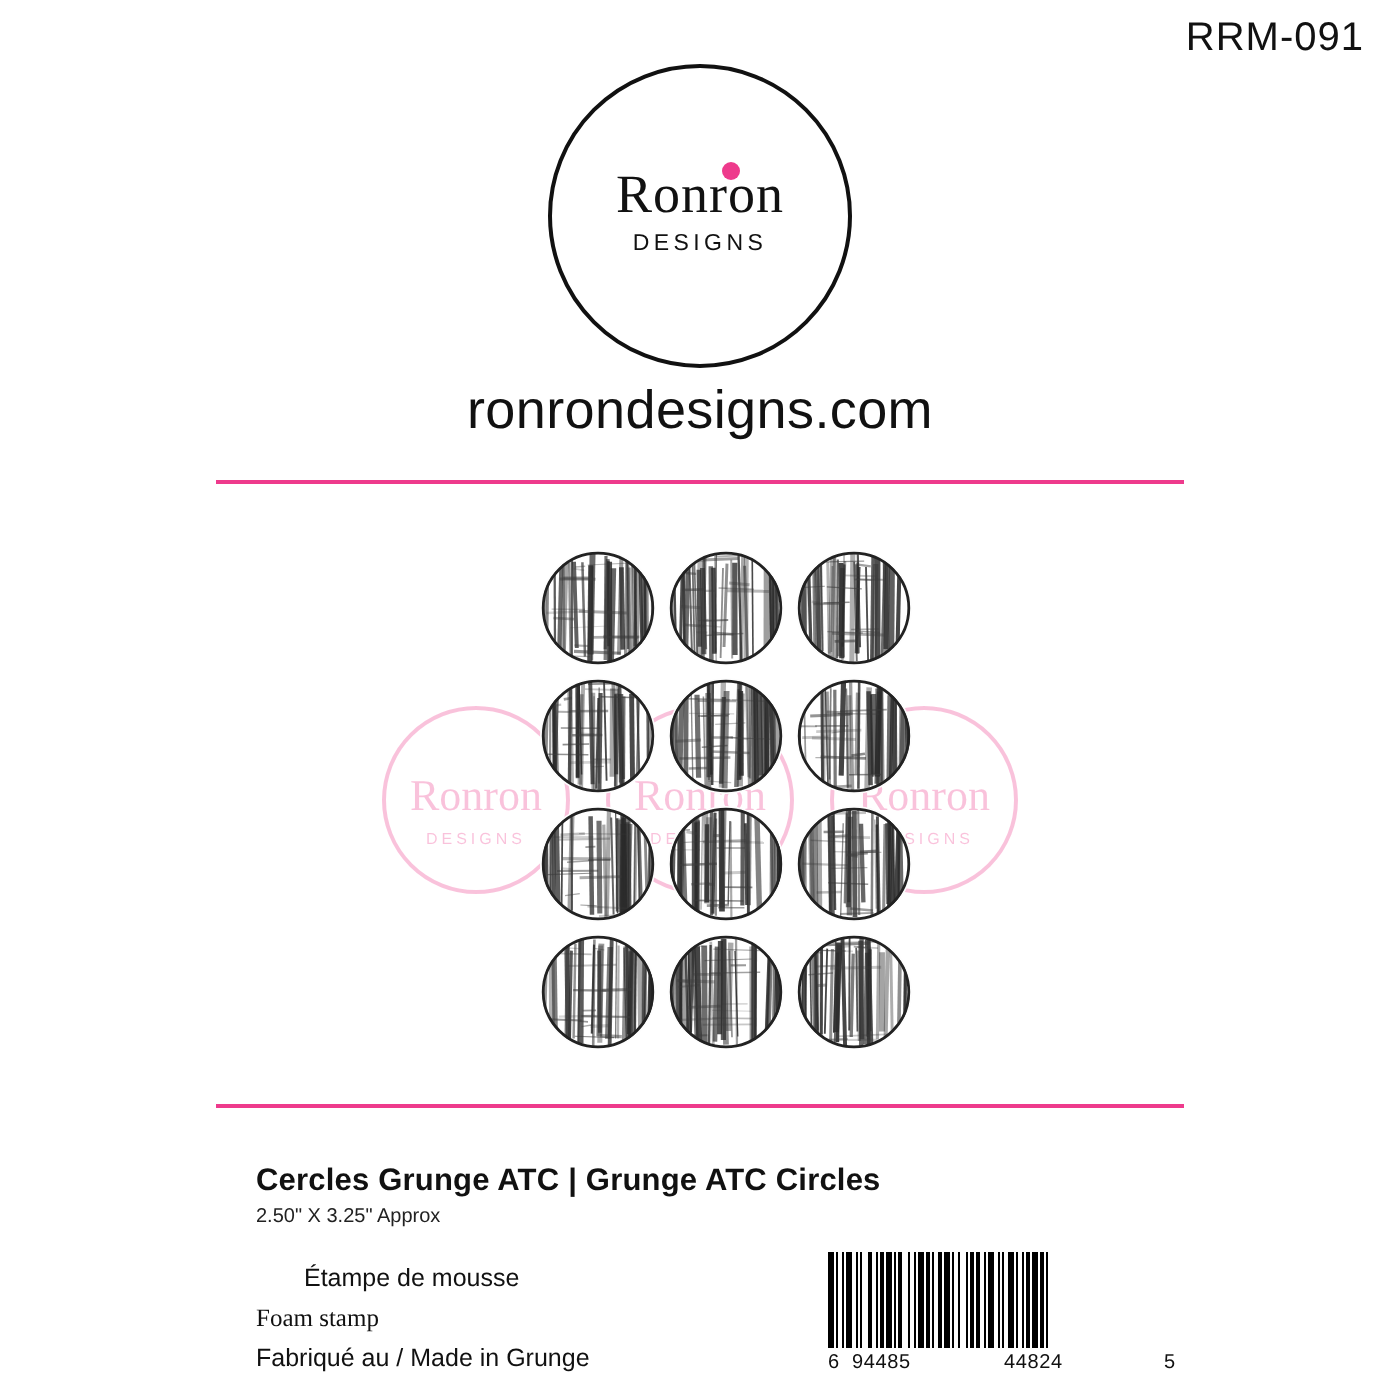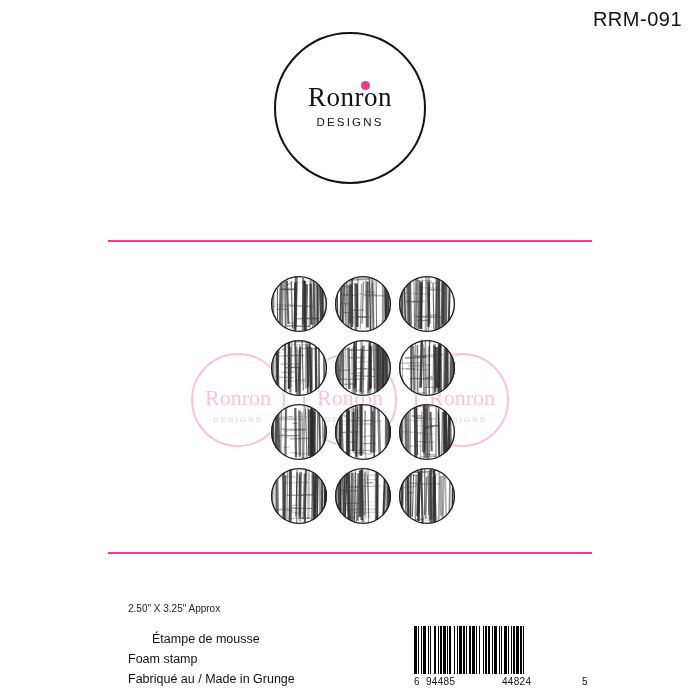--- a/index.html
+++ b/index.html
@@ -210,6 +210,7 @@
     </div>
   </div>
 
+  <div class="url">ronrondesigns.com</div>
 
   <div class="rule rule-top"></div>
 

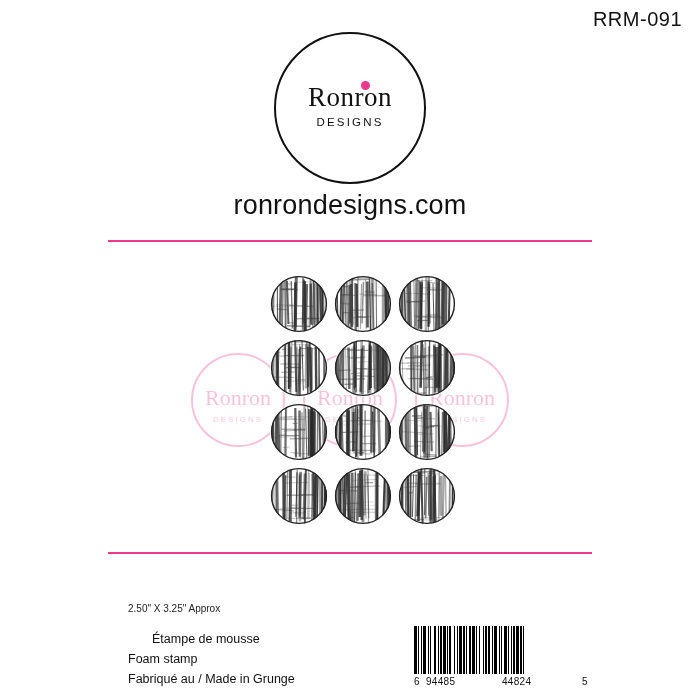--- a/index.html
+++ b/index.html
@@ -990,6 +990,7 @@
 
   <div class="rule rule-bottom"></div>
 
+  <div class="title">Cercles Grunge ATC | Grunge ATC Circles</div>
   <div class="dims">2.50" X 3.25" Approx</div>
   <div class="footline f1">Étampe de mousse</div>
   <div class="footline f2">Foam stamp</div>

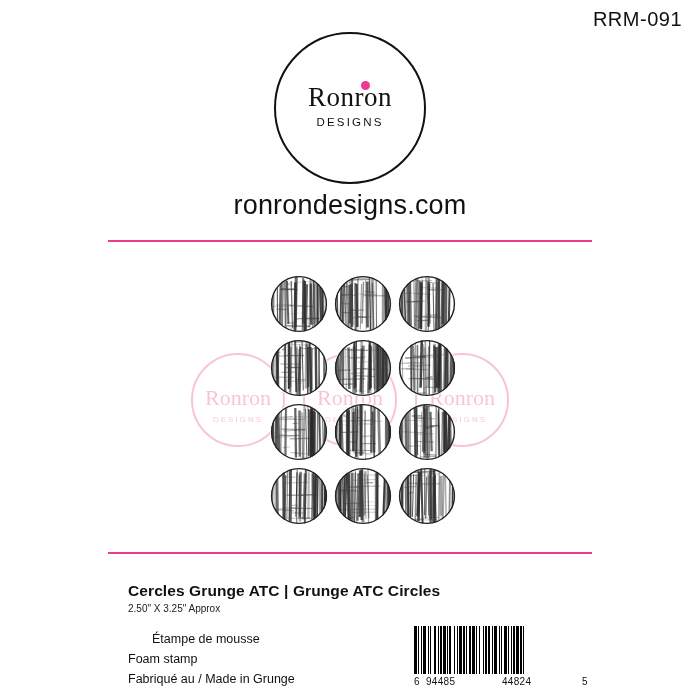--- a/index.html
+++ b/index.html
@@ -162,7 +162,7 @@
     color: #111;
   }
   .f1 { top: 632px; margin-left: 24px; }
-  .f2 { top: 652px; }
+  .f2 { top: 652px; font-family: Liberation Serif, serif; }
   .f3 { top: 672px; }
 
   

